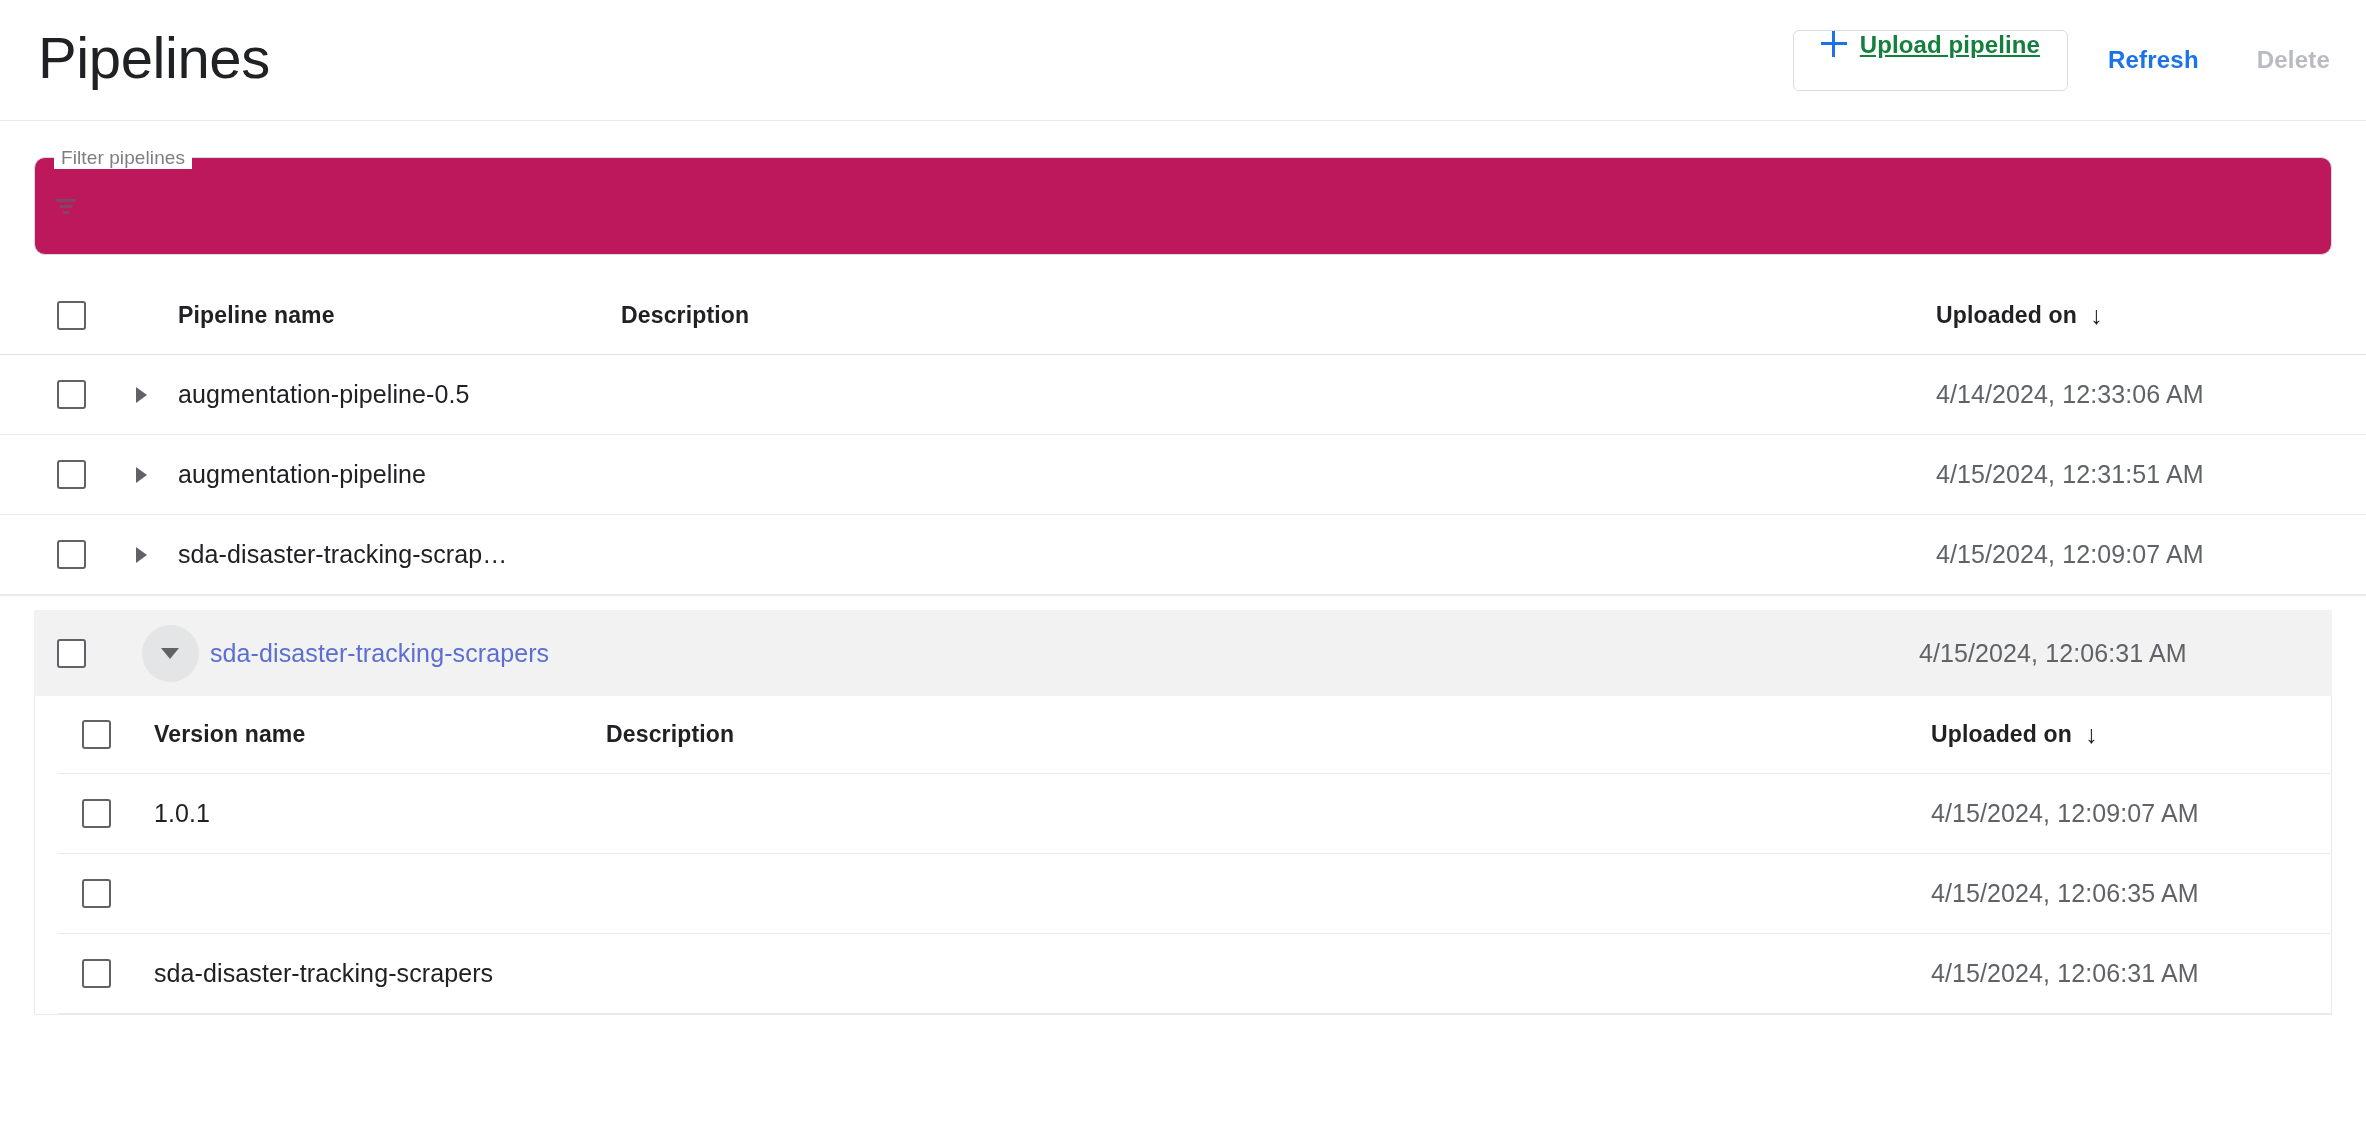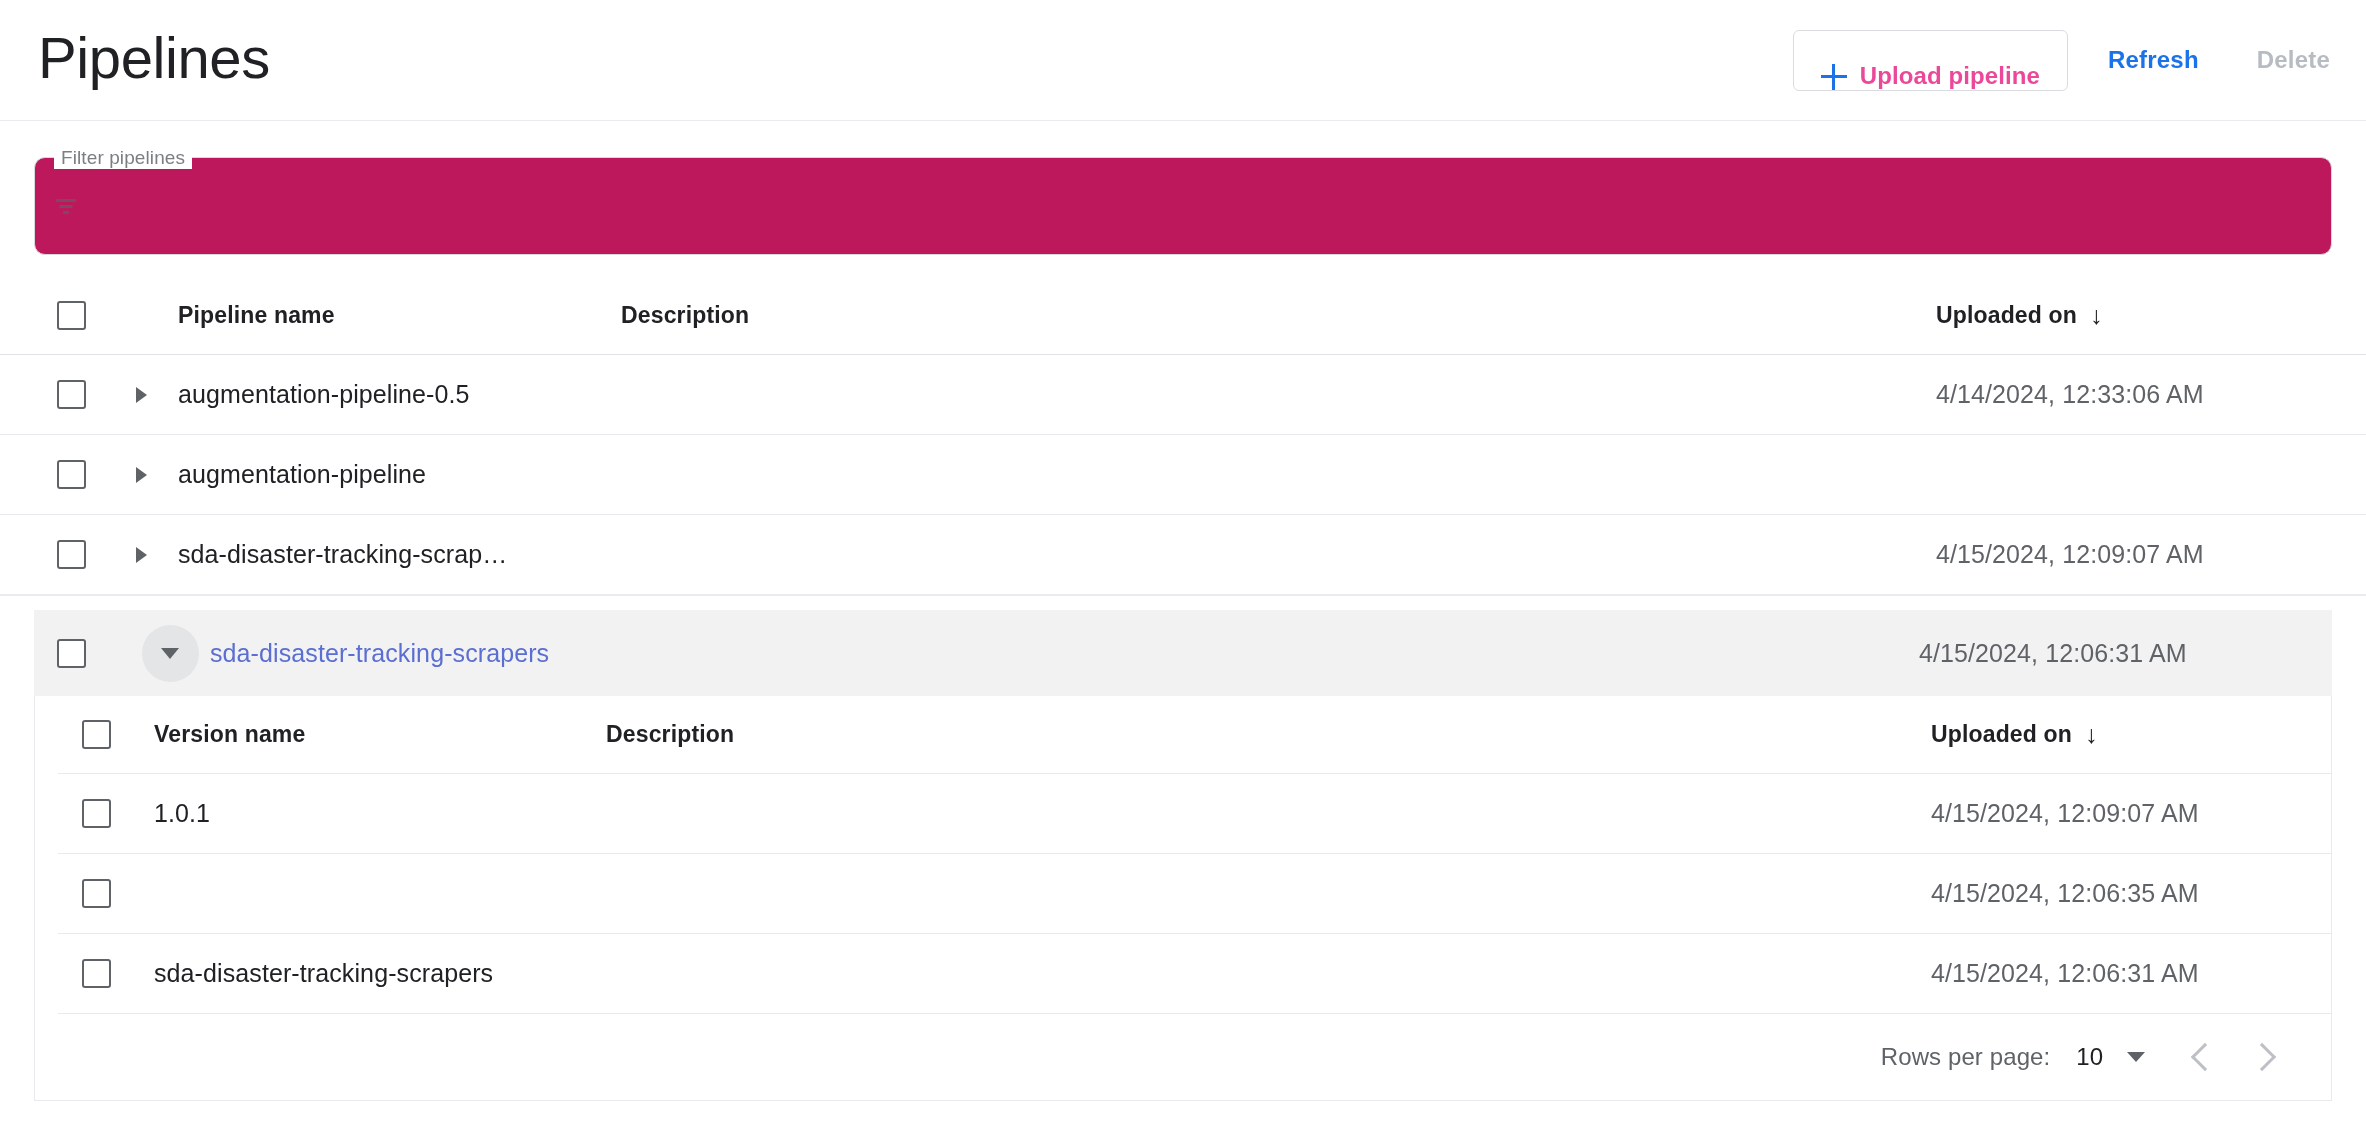--- a/index.html
+++ b/index.html
@@ -51,20 +51,21 @@
   }
   .upload-btn {
     display: flex;
-    align-items: flex-end;
+    align-items: flex-start;
     gap: 13px;
     height: 61px;
     padding: 0 27px;
     border: 1px solid #dadce0;
     border-radius: 6px;
     background: #ffffff;
-    color: #ec4899;
+    color: #15803d;
     font-family: "Liberation Sans", sans-serif;
     font-size: 24px;
     font-weight: 700;
     letter-spacing: 0.1px;
     cursor: pointer;
     box-sizing: border-box;
+    text-decoration: underline;
   }
   .plus-icon {
     display: inline-block;

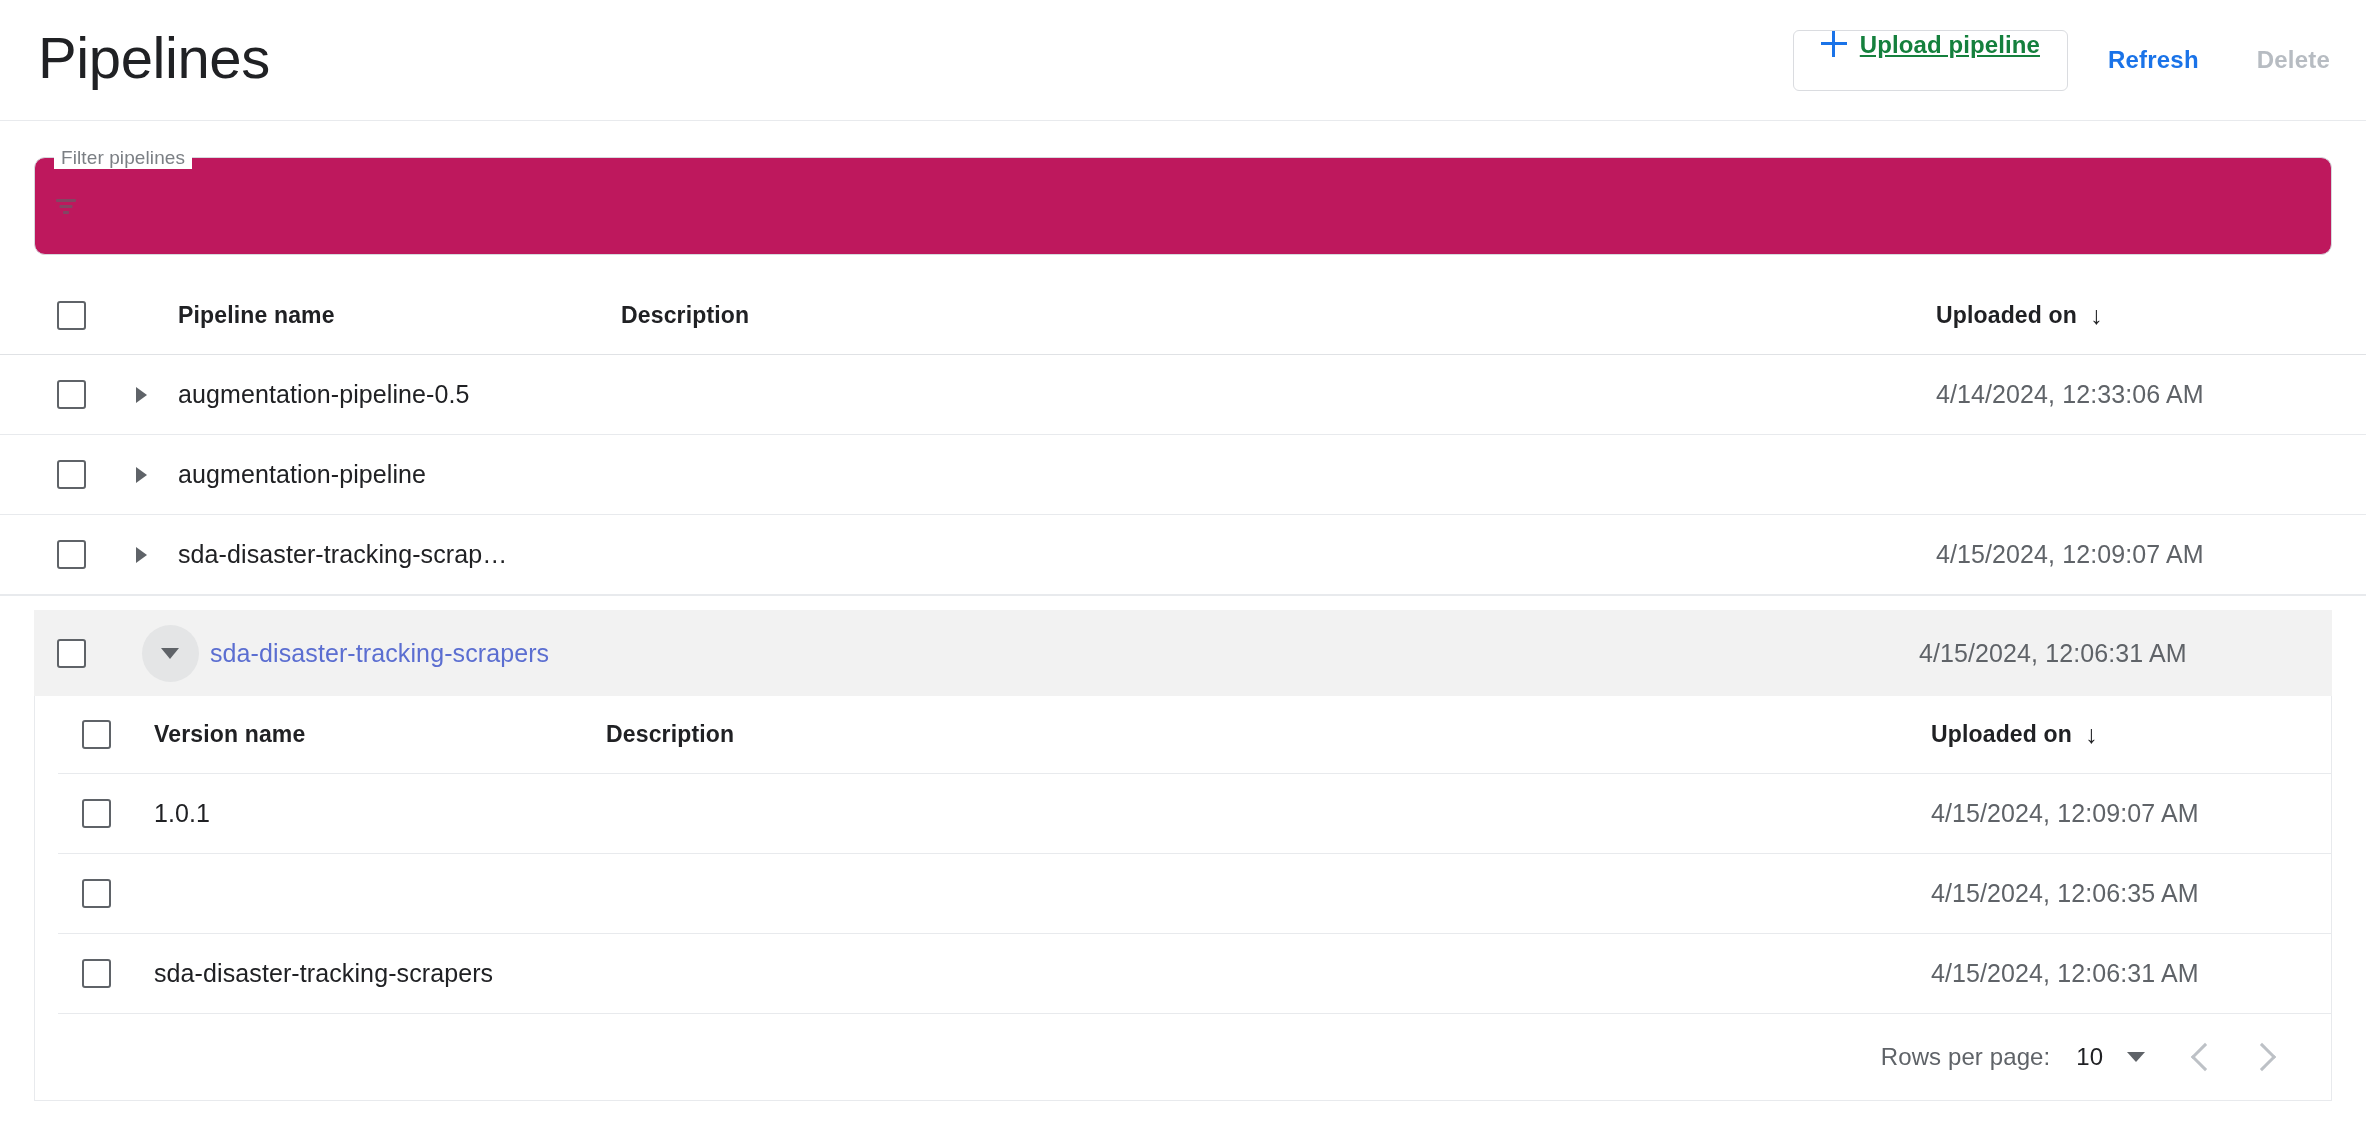--- a/index.html
+++ b/index.html
@@ -421,6 +421,7 @@
       </div>
       <div class="col-name">augmentation-pipeline</div>
       <div class="col-desc"></div>
+      <div class="col-date">4/15/2024, 12:31:51 AM</div>
     </div>
 
     <div class="row data-row">

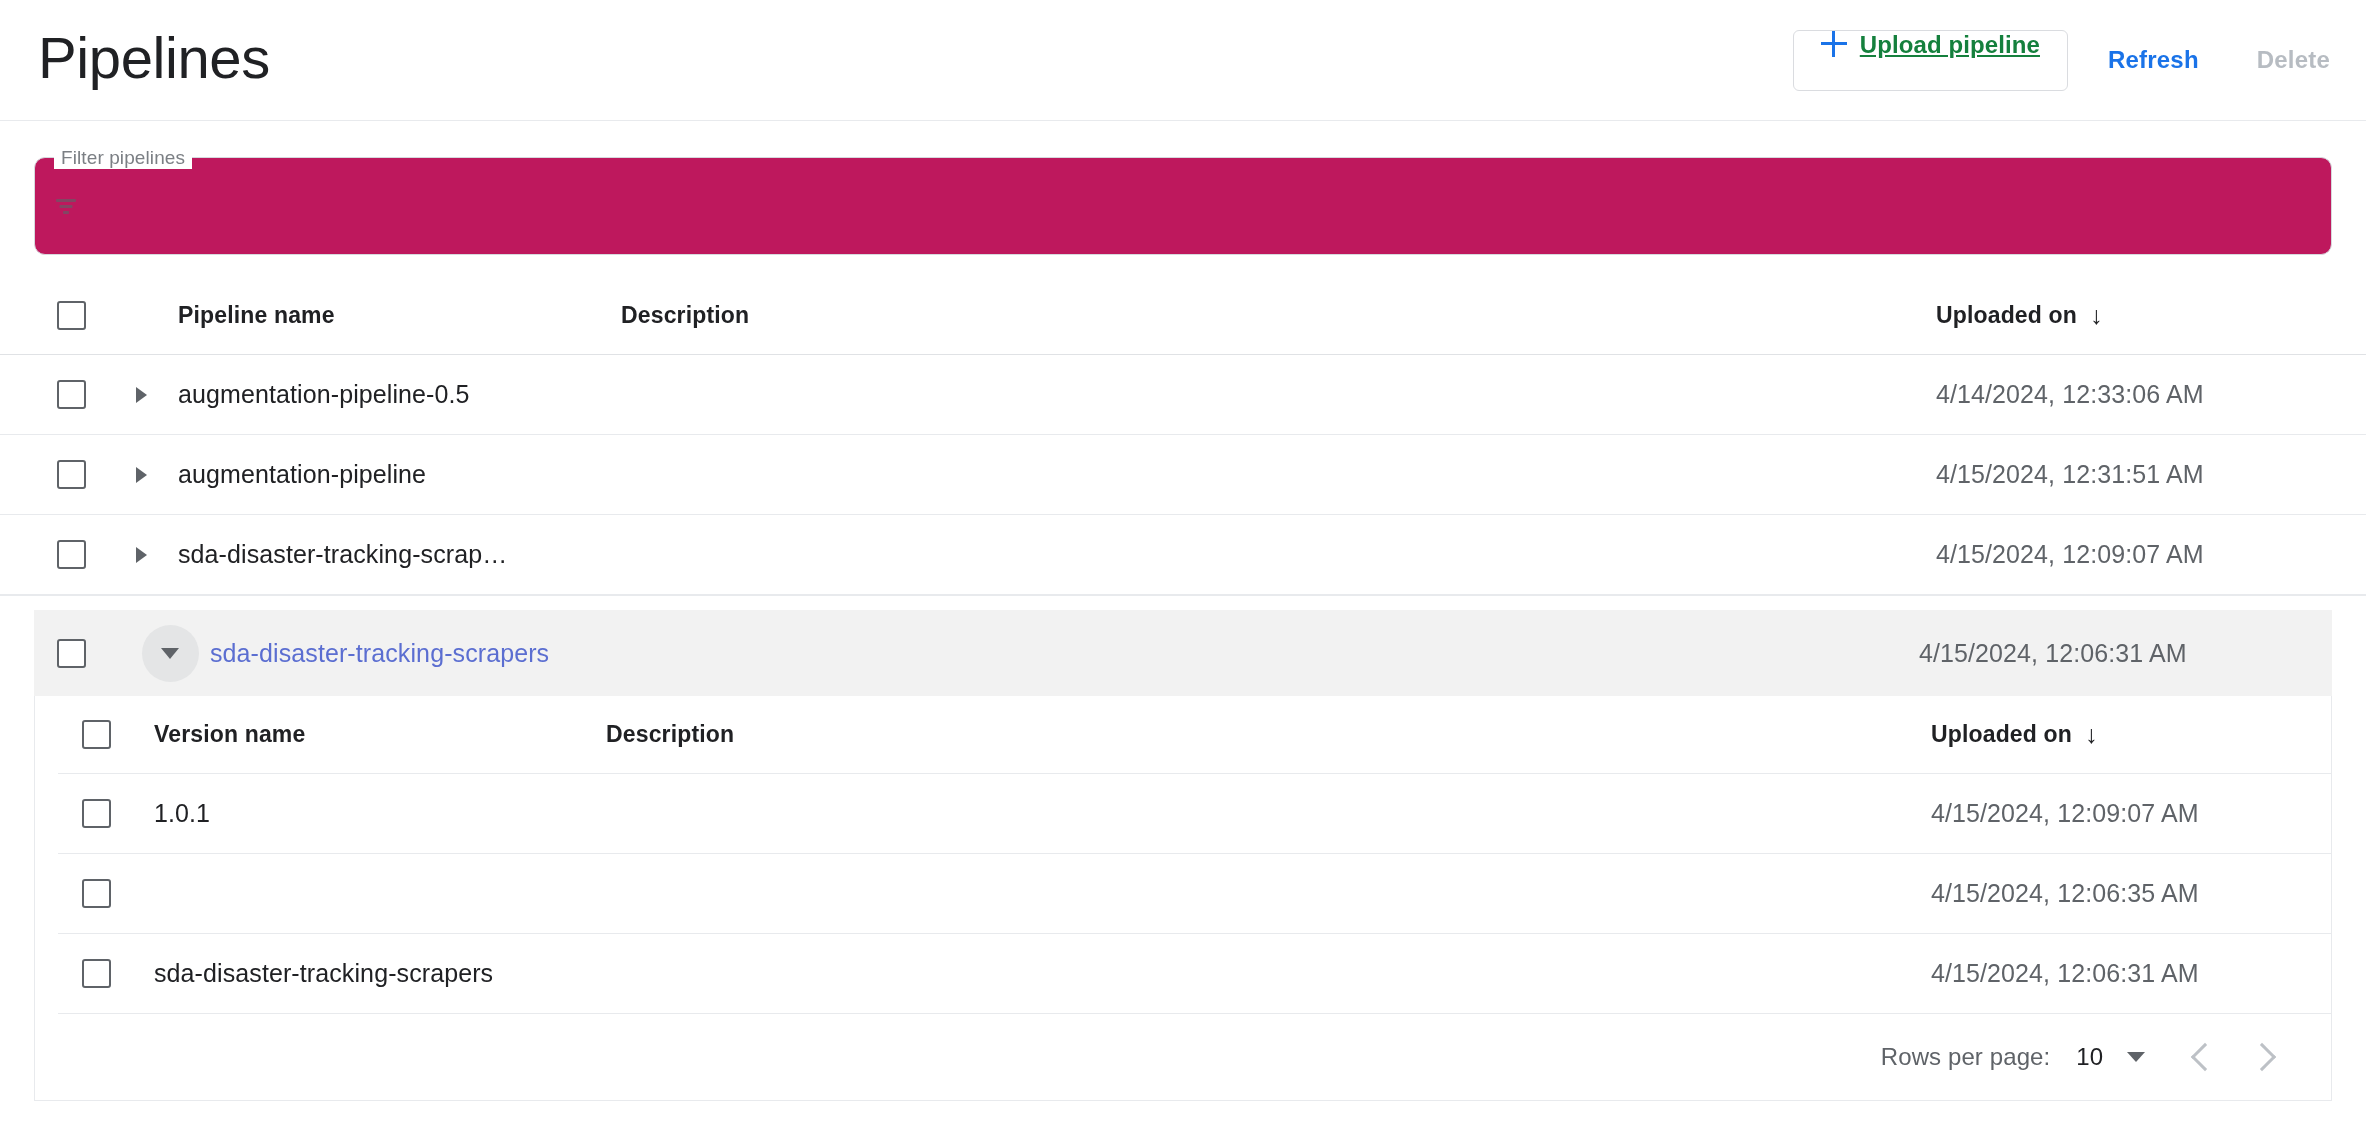--- a/index.html
+++ b/index.html
@@ -491,21 +491,6 @@
         <div class="col-date">4/15/2024, 12:06:31 AM</div>
       </div>
 
-      <div class="row footer-row">
-        <div class="paginator" style="width:100%">
-          <span class="rows-label">Rows per page:</span>
-          <span class="rows-value">10</span>
-          <span class="rows-caret"></span>
-          <span class="page-nav">
-            <span class="nav-btn">
-              <span class="nav-chev left"></span>
-            </span>
-            <span class="nav-btn">
-              <span class="nav-chev right"></span>
-            </span>
-          </span>
-        </div>
-      </div>
 
     </div>
   </div>

